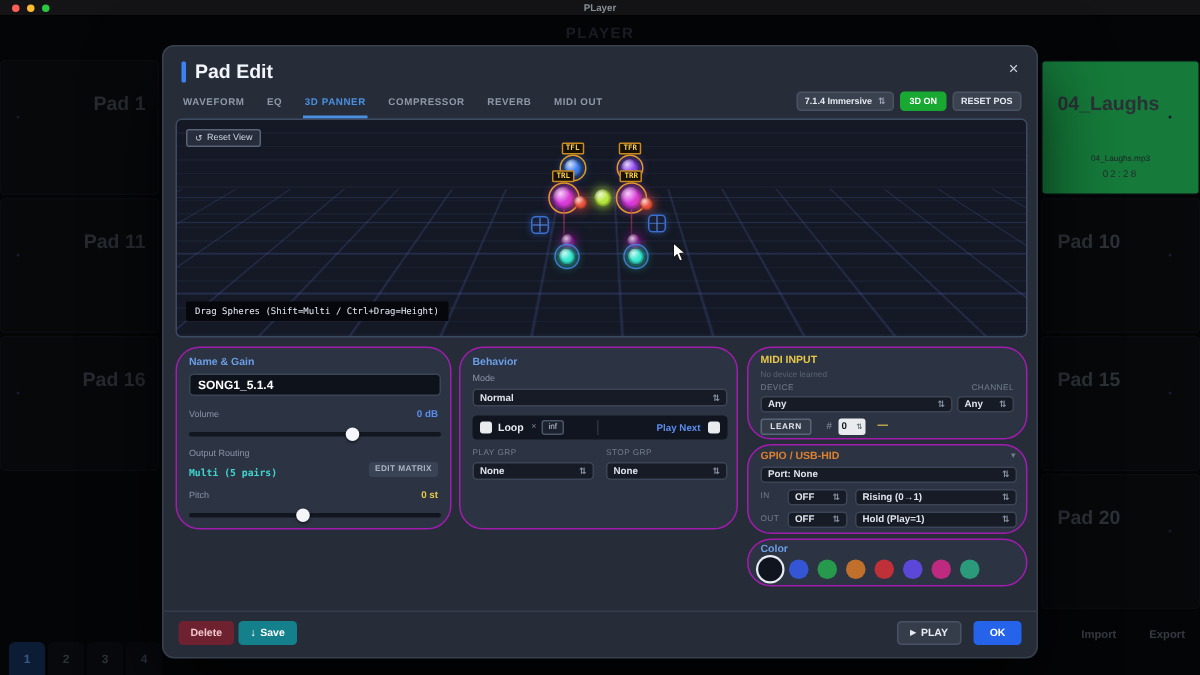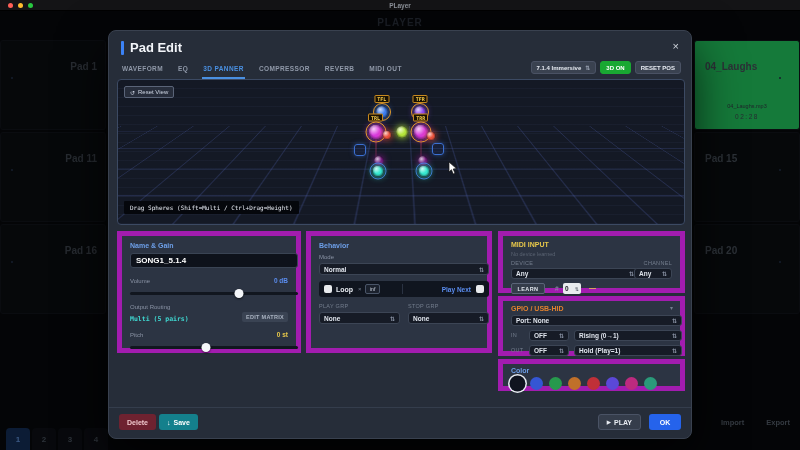--- a/index.html
+++ b/index.html
@@ -24,7 +24,7 @@
   .pads-col.left{ left:0; } .pads-col.right{ left:694px; }
   .pad { position:relative; height:90px; background:#0a0d11; border:1px solid #11141a; border-radius:3px; }
   .pad.loaded { background:#22c55e; }
-  .pad-name { padding-top:20px; font-size:10px; font-weight:bold; color:#3f464f; }
+  .pad-name { padding-top:20px; font-size:13px; font-weight:bold; color:#3f464f; }
   .pads-col.left .pad-name { text-align:right; padding-right:8px; }
   .pads-col.right .pad-name { text-align:left; padding-left:10px; color:#474f59; }
   .pad-file { position:absolute; left:0; right:0; bottom:20px; text-align:center;

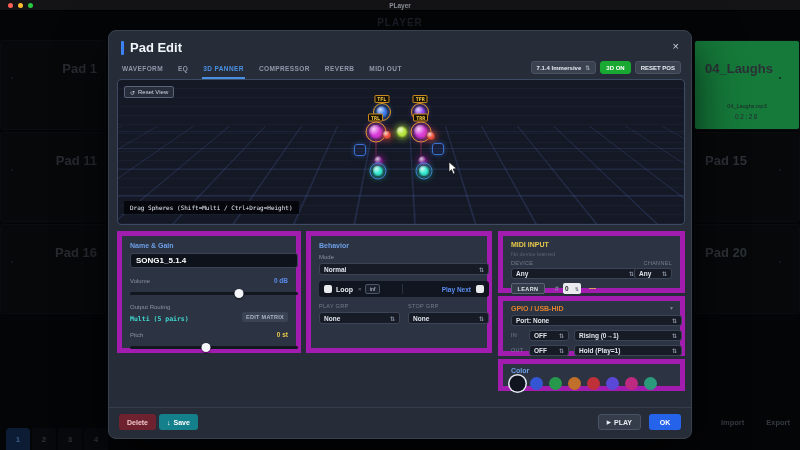--- a/index.html
+++ b/index.html
@@ -168,6 +168,10 @@
           <div class="pad-time">02:28</div>
         </div>
         <div class="pad">
+          <div class="pad-name">Pad 10</div>
+          <div class="pad-led"></div>
+        </div>
+        <div class="pad">
           <div class="pad-name">Pad 15</div>
           <div class="pad-led"></div>
         </div>

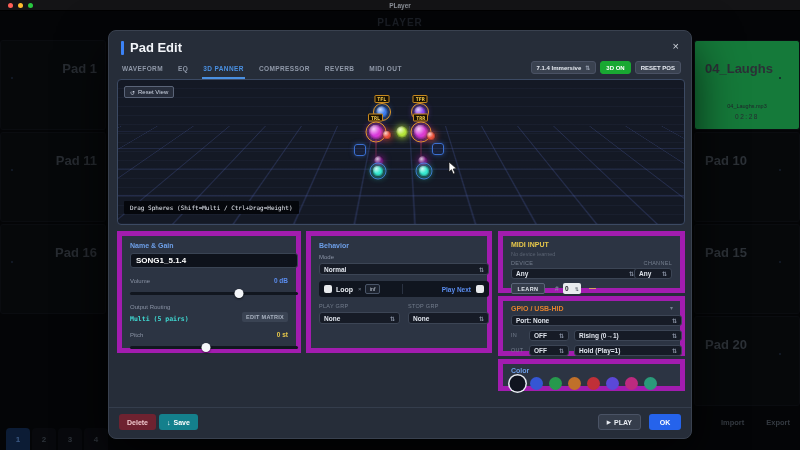--- a/index.html
+++ b/index.html
@@ -96,7 +96,7 @@
   .vp-cursor { position:absolute; z-index:4; }
 
   
-  .panel { position:absolute; background:#2c3443; border:5px solid #a21caf; border-radius:0; }
+  .panel { position:absolute; background:#2c3443; border:1px solid #a21caf; border-radius:16px; }
   .p-head { font-size:7px; font-weight:bold; color:#6d9fe8; }
   .p-head.yellow{ color:#e8c84a; } .p-head.orange{ color:#e0812f; }
   .lbl { font-size:6px; color:#8a93a5; }

